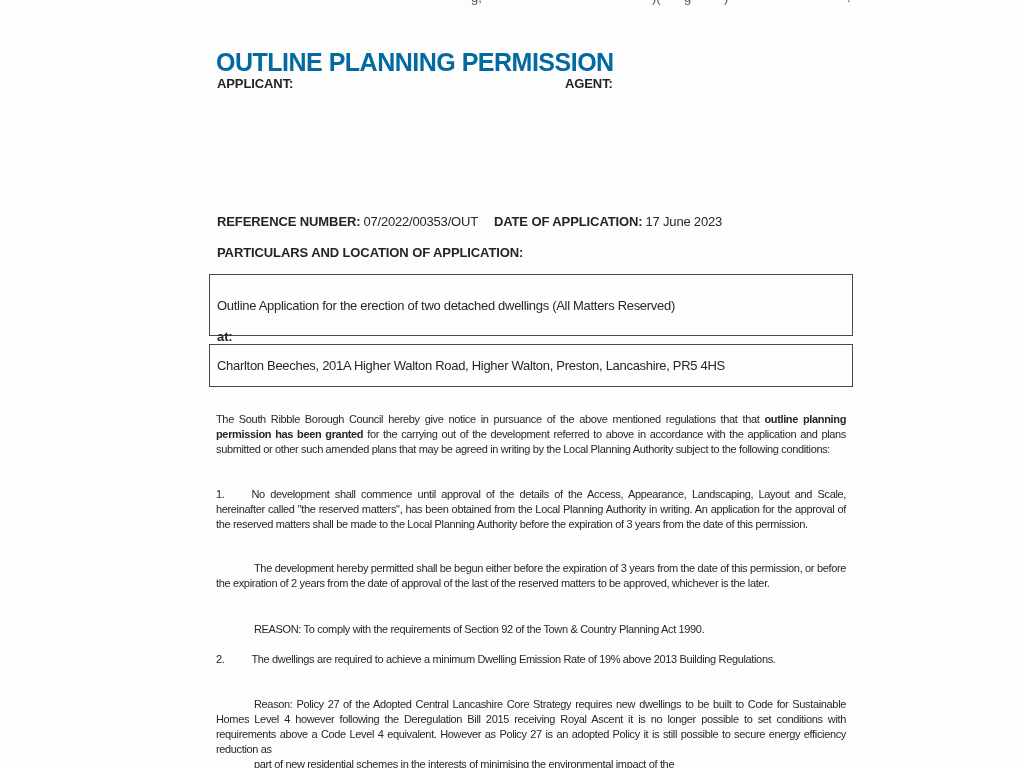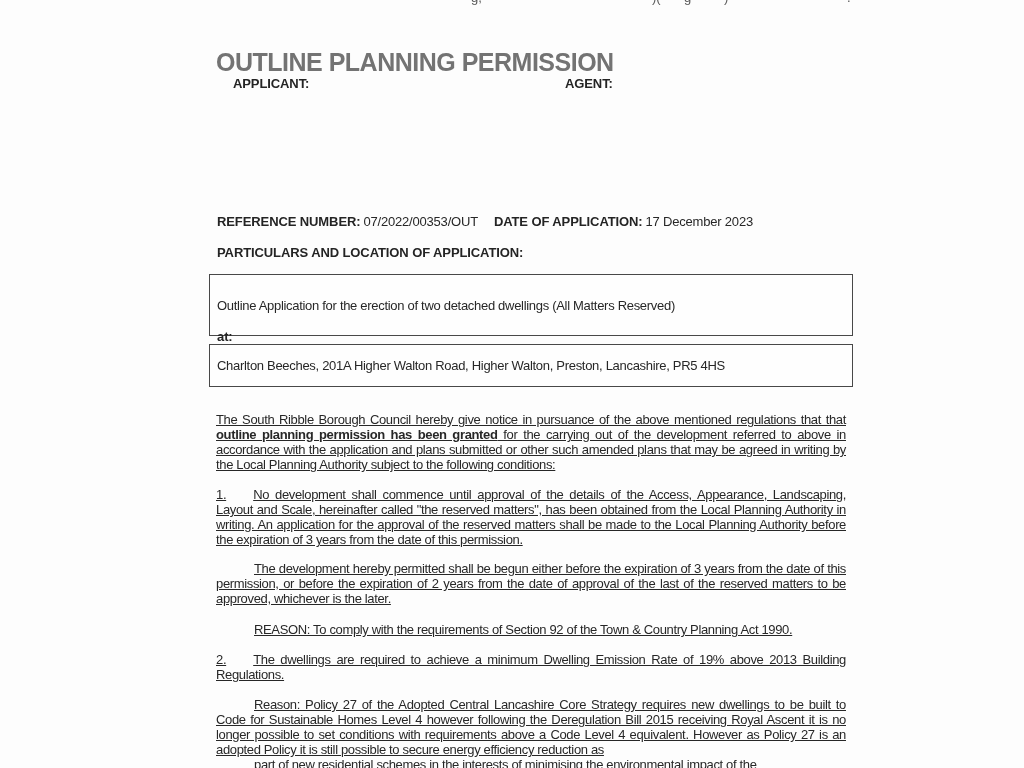--- a/index.html
+++ b/index.html
@@ -41,7 +41,7 @@
     font-weight: bold;
     letter-spacing: -0.5px;
     white-space: nowrap;
-    color: #737373;
+    color: #0369a1;
   }
 
   .lbl {

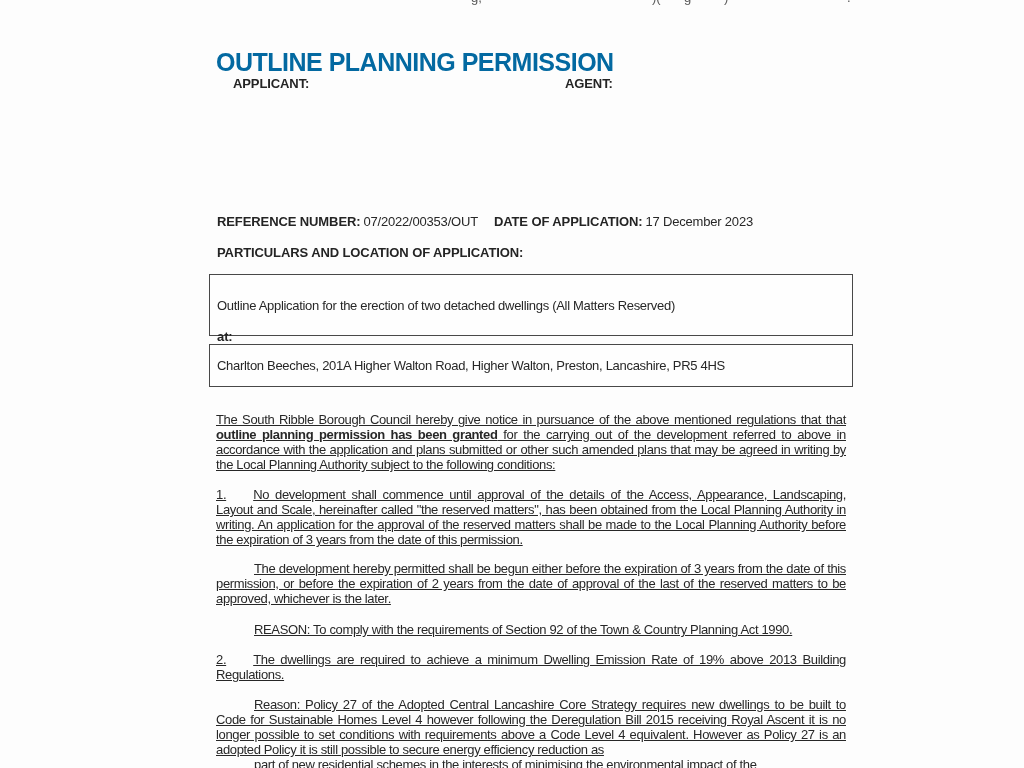--- a/index.html
+++ b/index.html
@@ -50,7 +50,7 @@
     letter-spacing: -0.1px;
     color: #242424;
   }
-  .applicant { position: absolute; left: 233px; top: 76px; }
+  .applicant { position: absolute; left: 217px; top: 76px; }
   .agent     { position: absolute; left: 565px; top: 76px; }
 
   .ref-row {

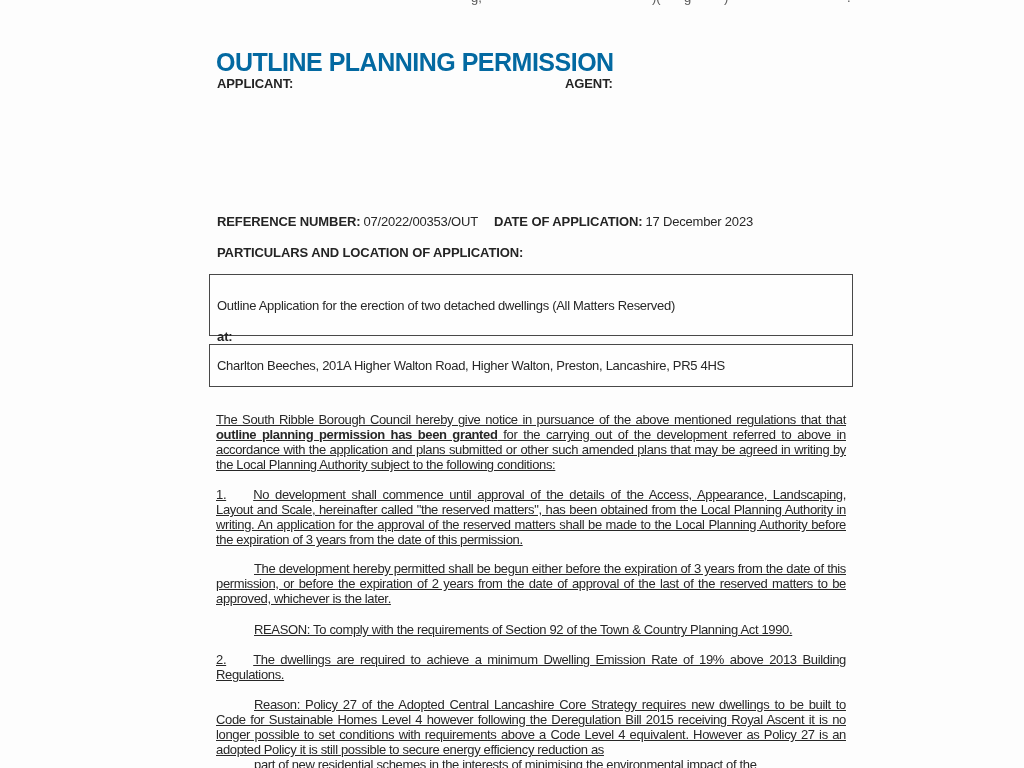--- a/index.html
+++ b/index.html
@@ -122,7 +122,7 @@
   <span class="lbl agent">AGENT:</span>
 
   <div class="ref-row">
-    <span class="lbl">REFERENCE NUMBER:</span><span class="val">07/2022/00353/OUT</span><span class="lbl date-lbl">DATE OF APPLICATION:</span><span class="val">17 December 2023</span>
+    <span class="lbl">REFERENCE NUMBER:</span><span class="val">07/2022/00353/OUT</span><span class="lbl date-lbl">DATE OF APPLICATION:</span><span class="val">17 June 2023</span>
   </div>
 
   <div class="lbl particulars">PARTICULARS AND LOCATION OF APPLICATION:</div>

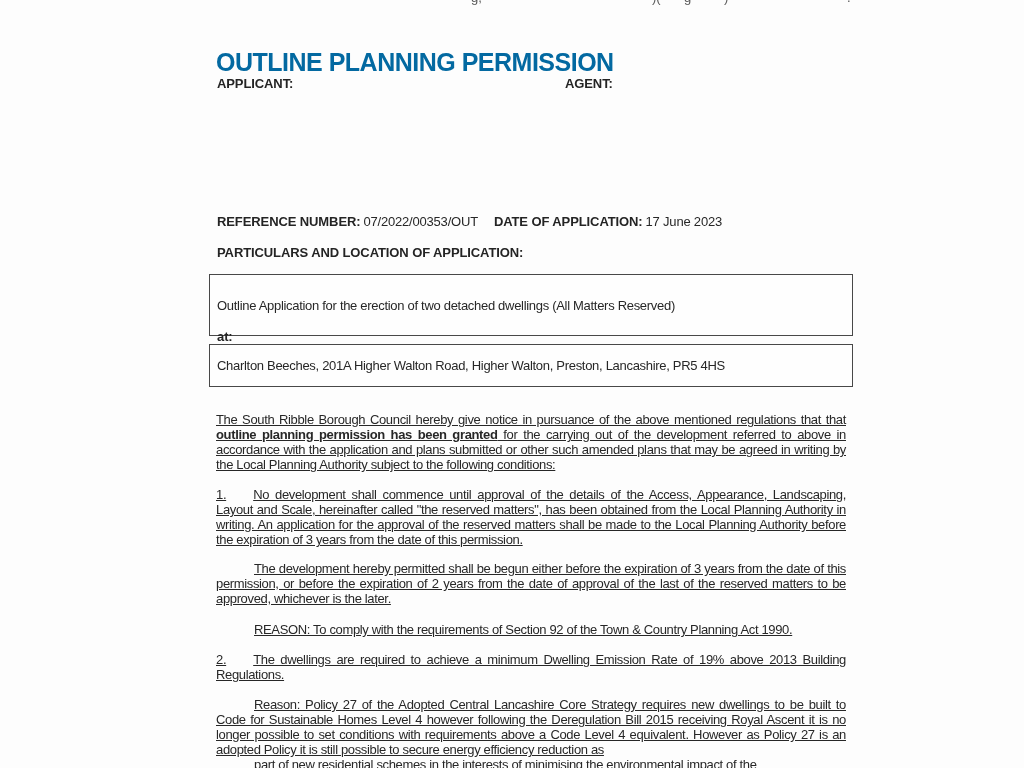--- a/index.html
+++ b/index.html
@@ -86,11 +86,10 @@
     position: absolute;
     left: 216px;
     width: 630px;
-    font-size: 13px;
+    font-size: 11px;
     letter-spacing: -0.35px;
     line-height: 15px;
     text-align: justify;
-    text-decoration: underline;
   }
   .para p { margin: 0; }
   .para b { font-weight: bold; }

